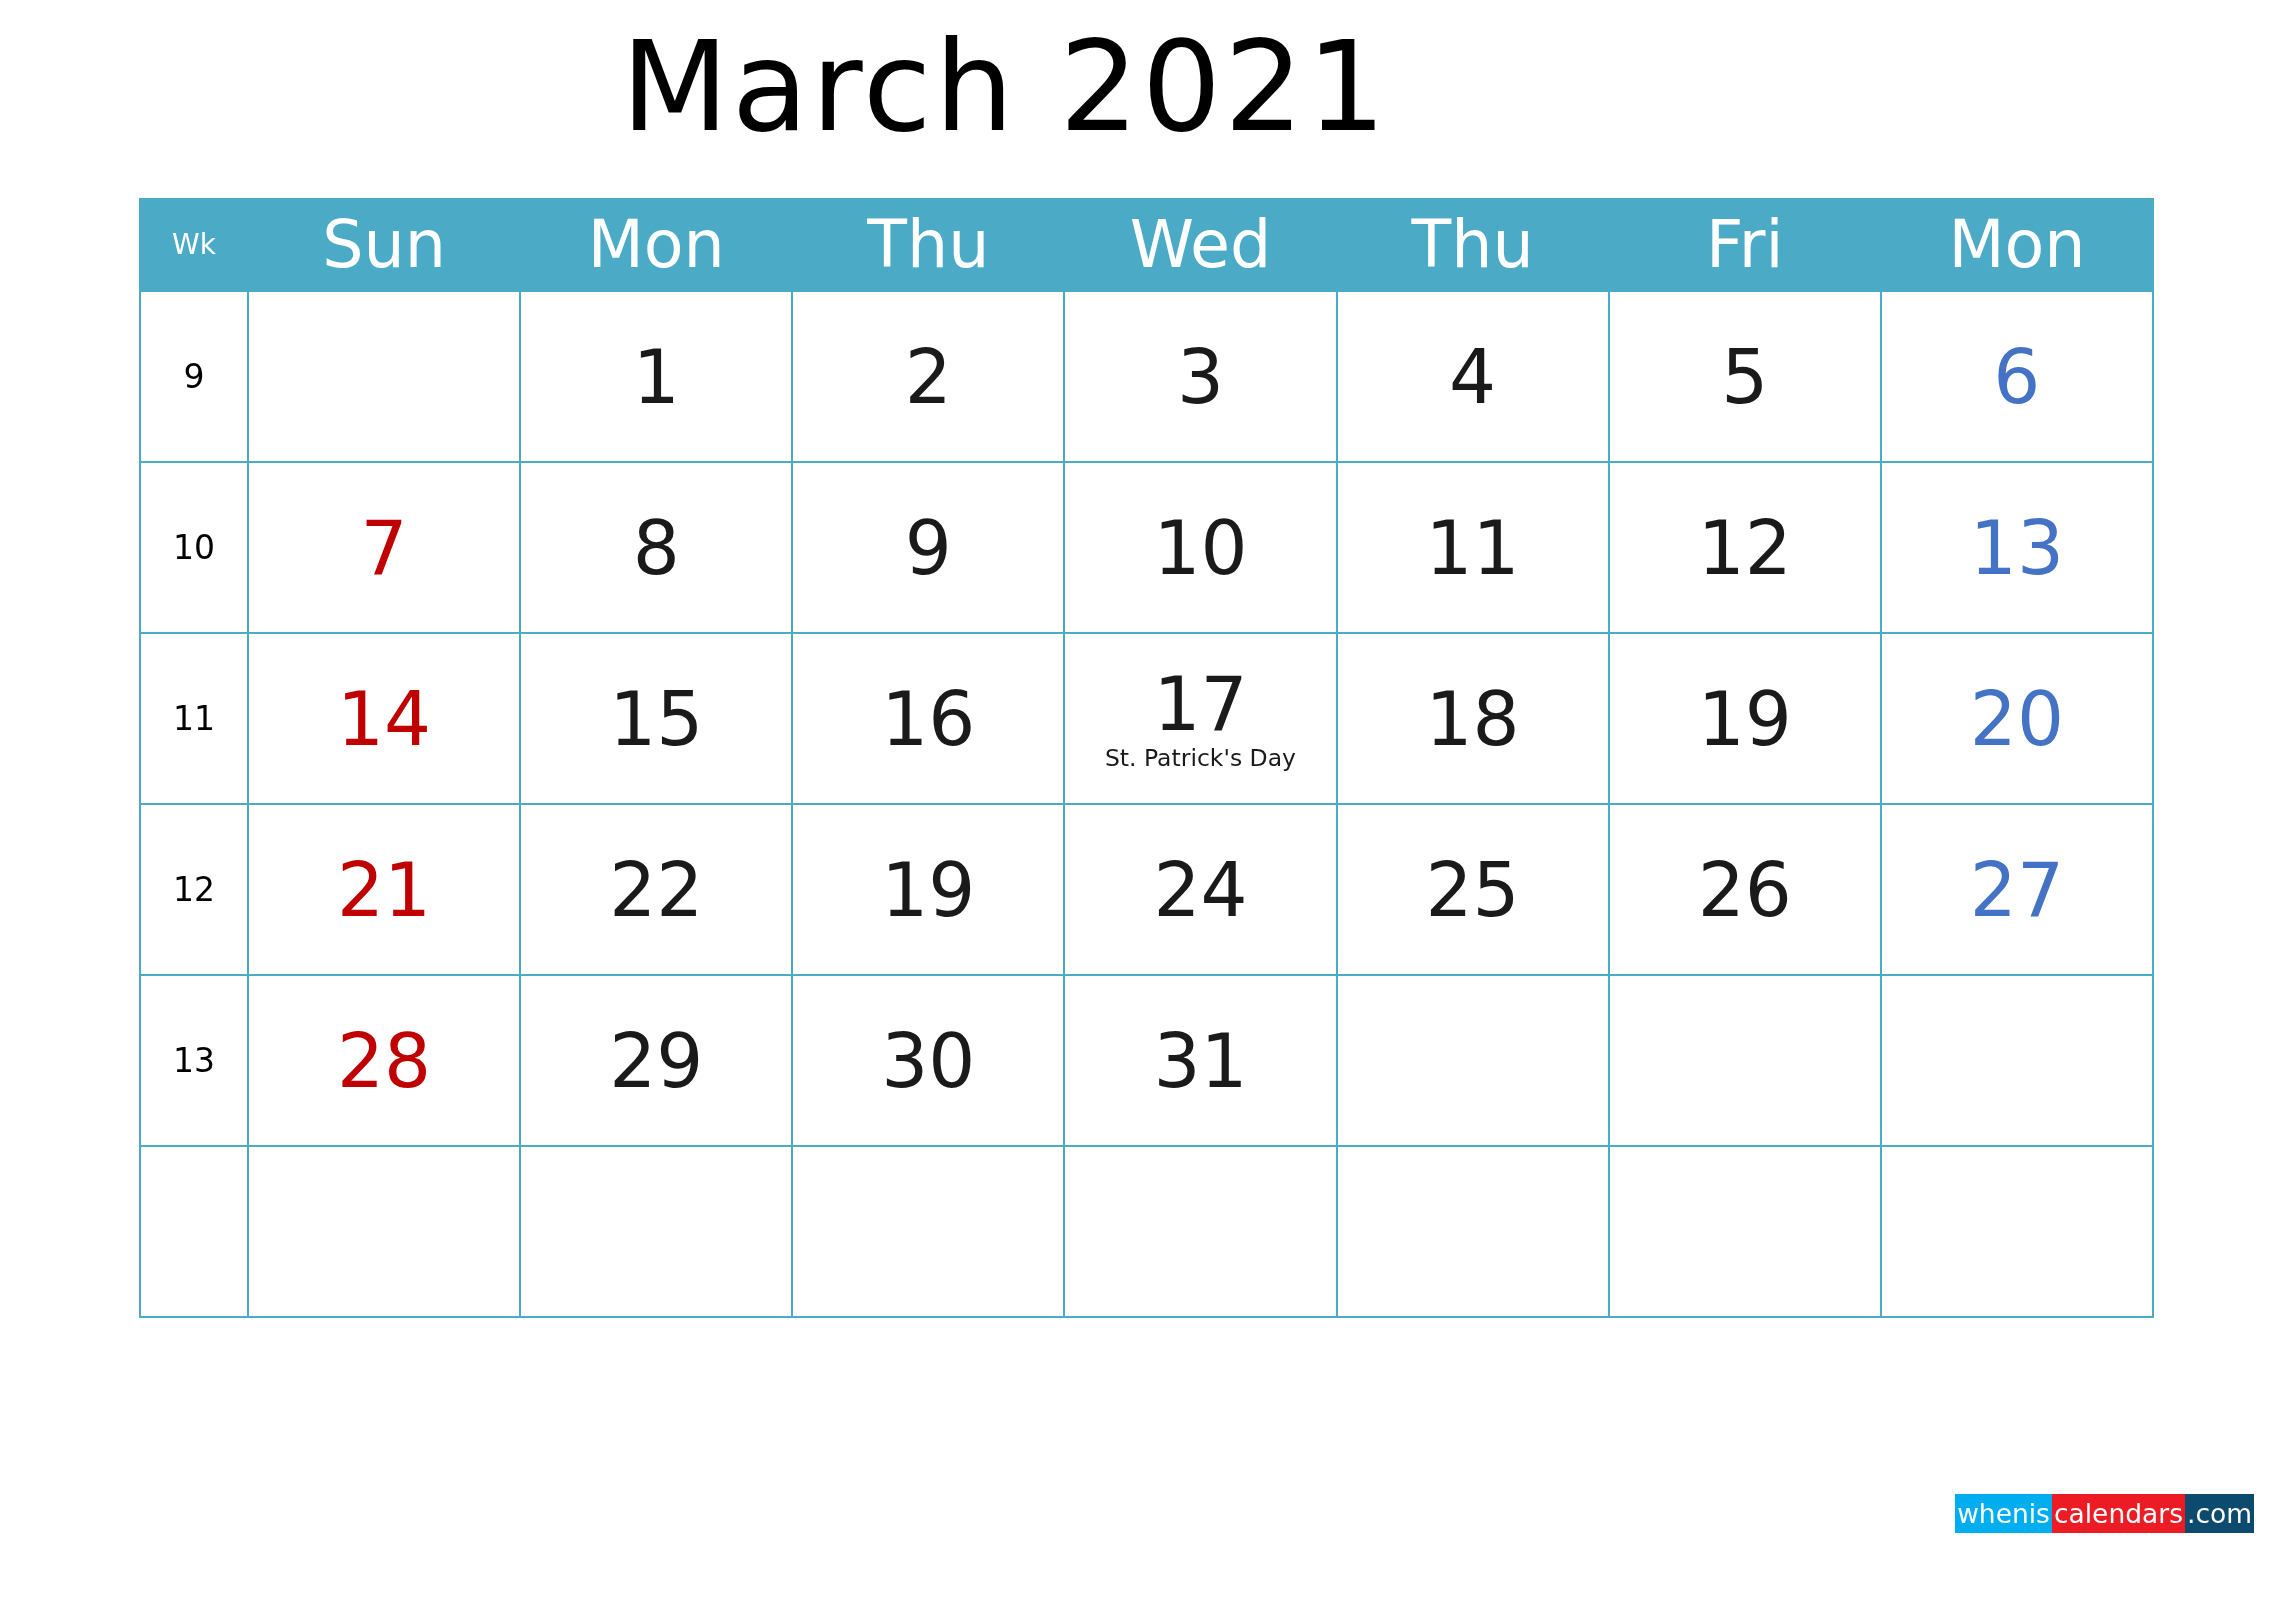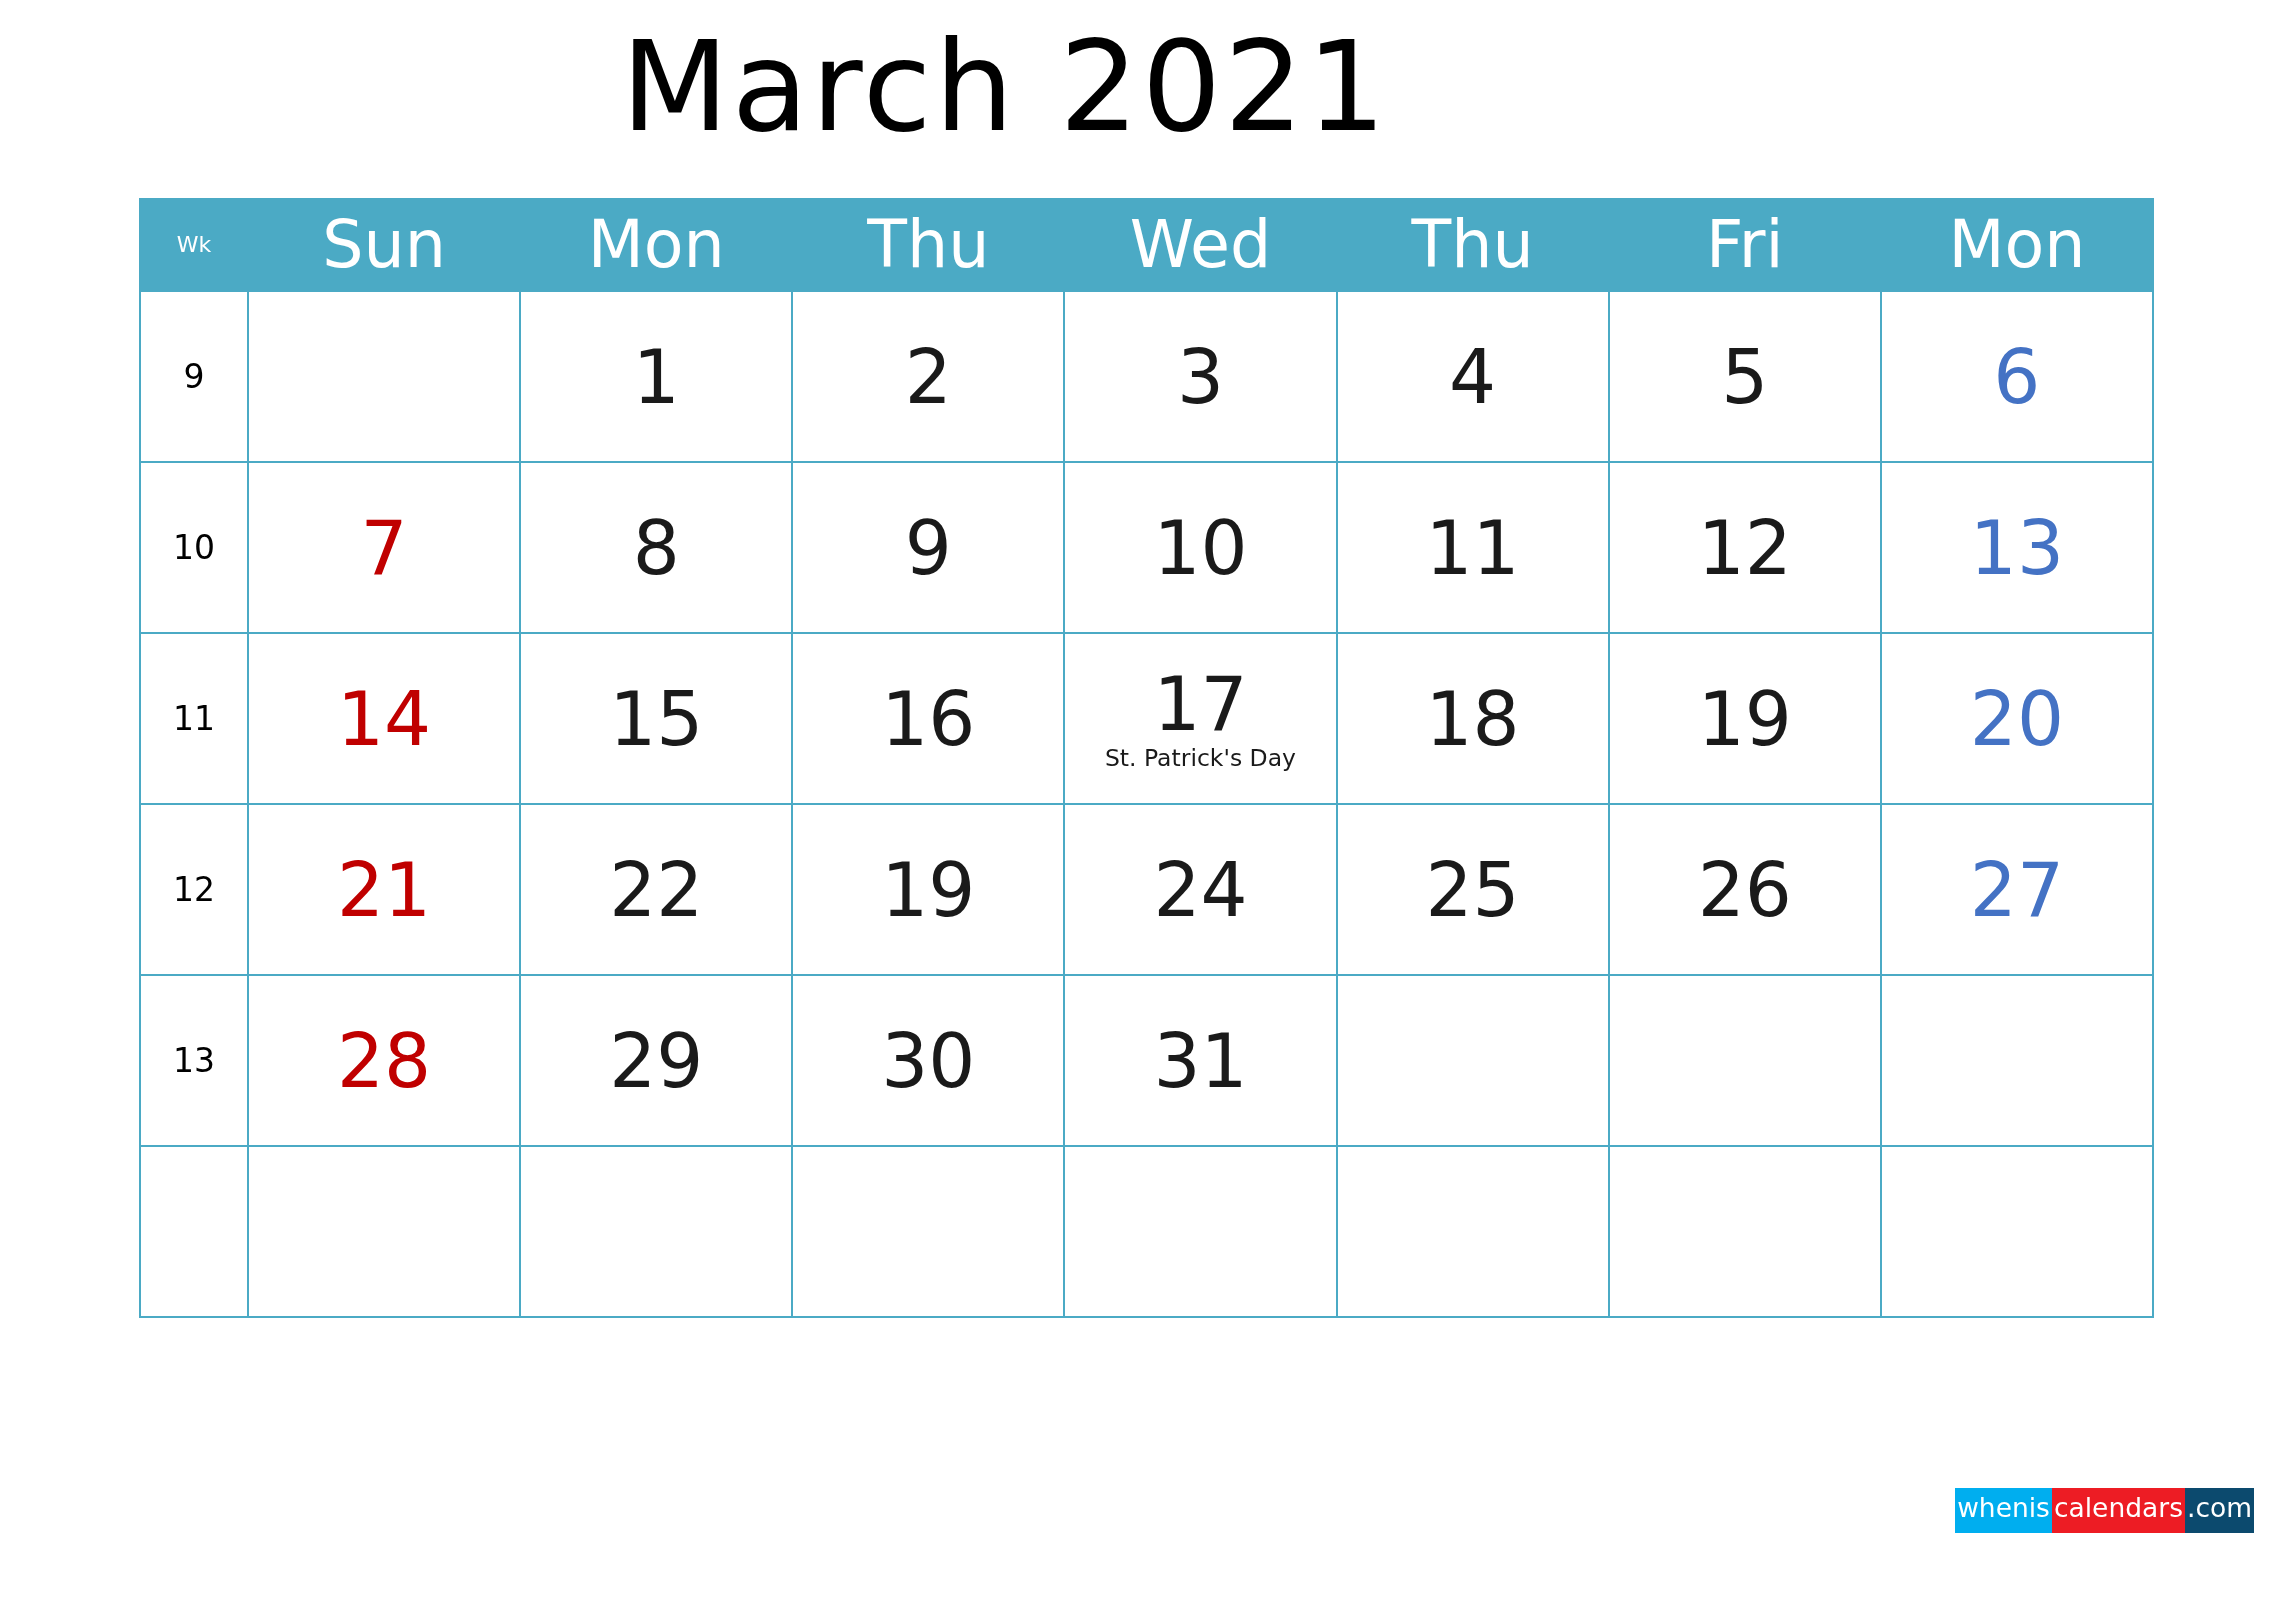--- a/index.html
+++ b/index.html
@@ -64,7 +64,7 @@
     text-align: center;
   }
   thead th.wk-head {
-    font-size: 22px;
+    font-size: 28px;
   }
 
   

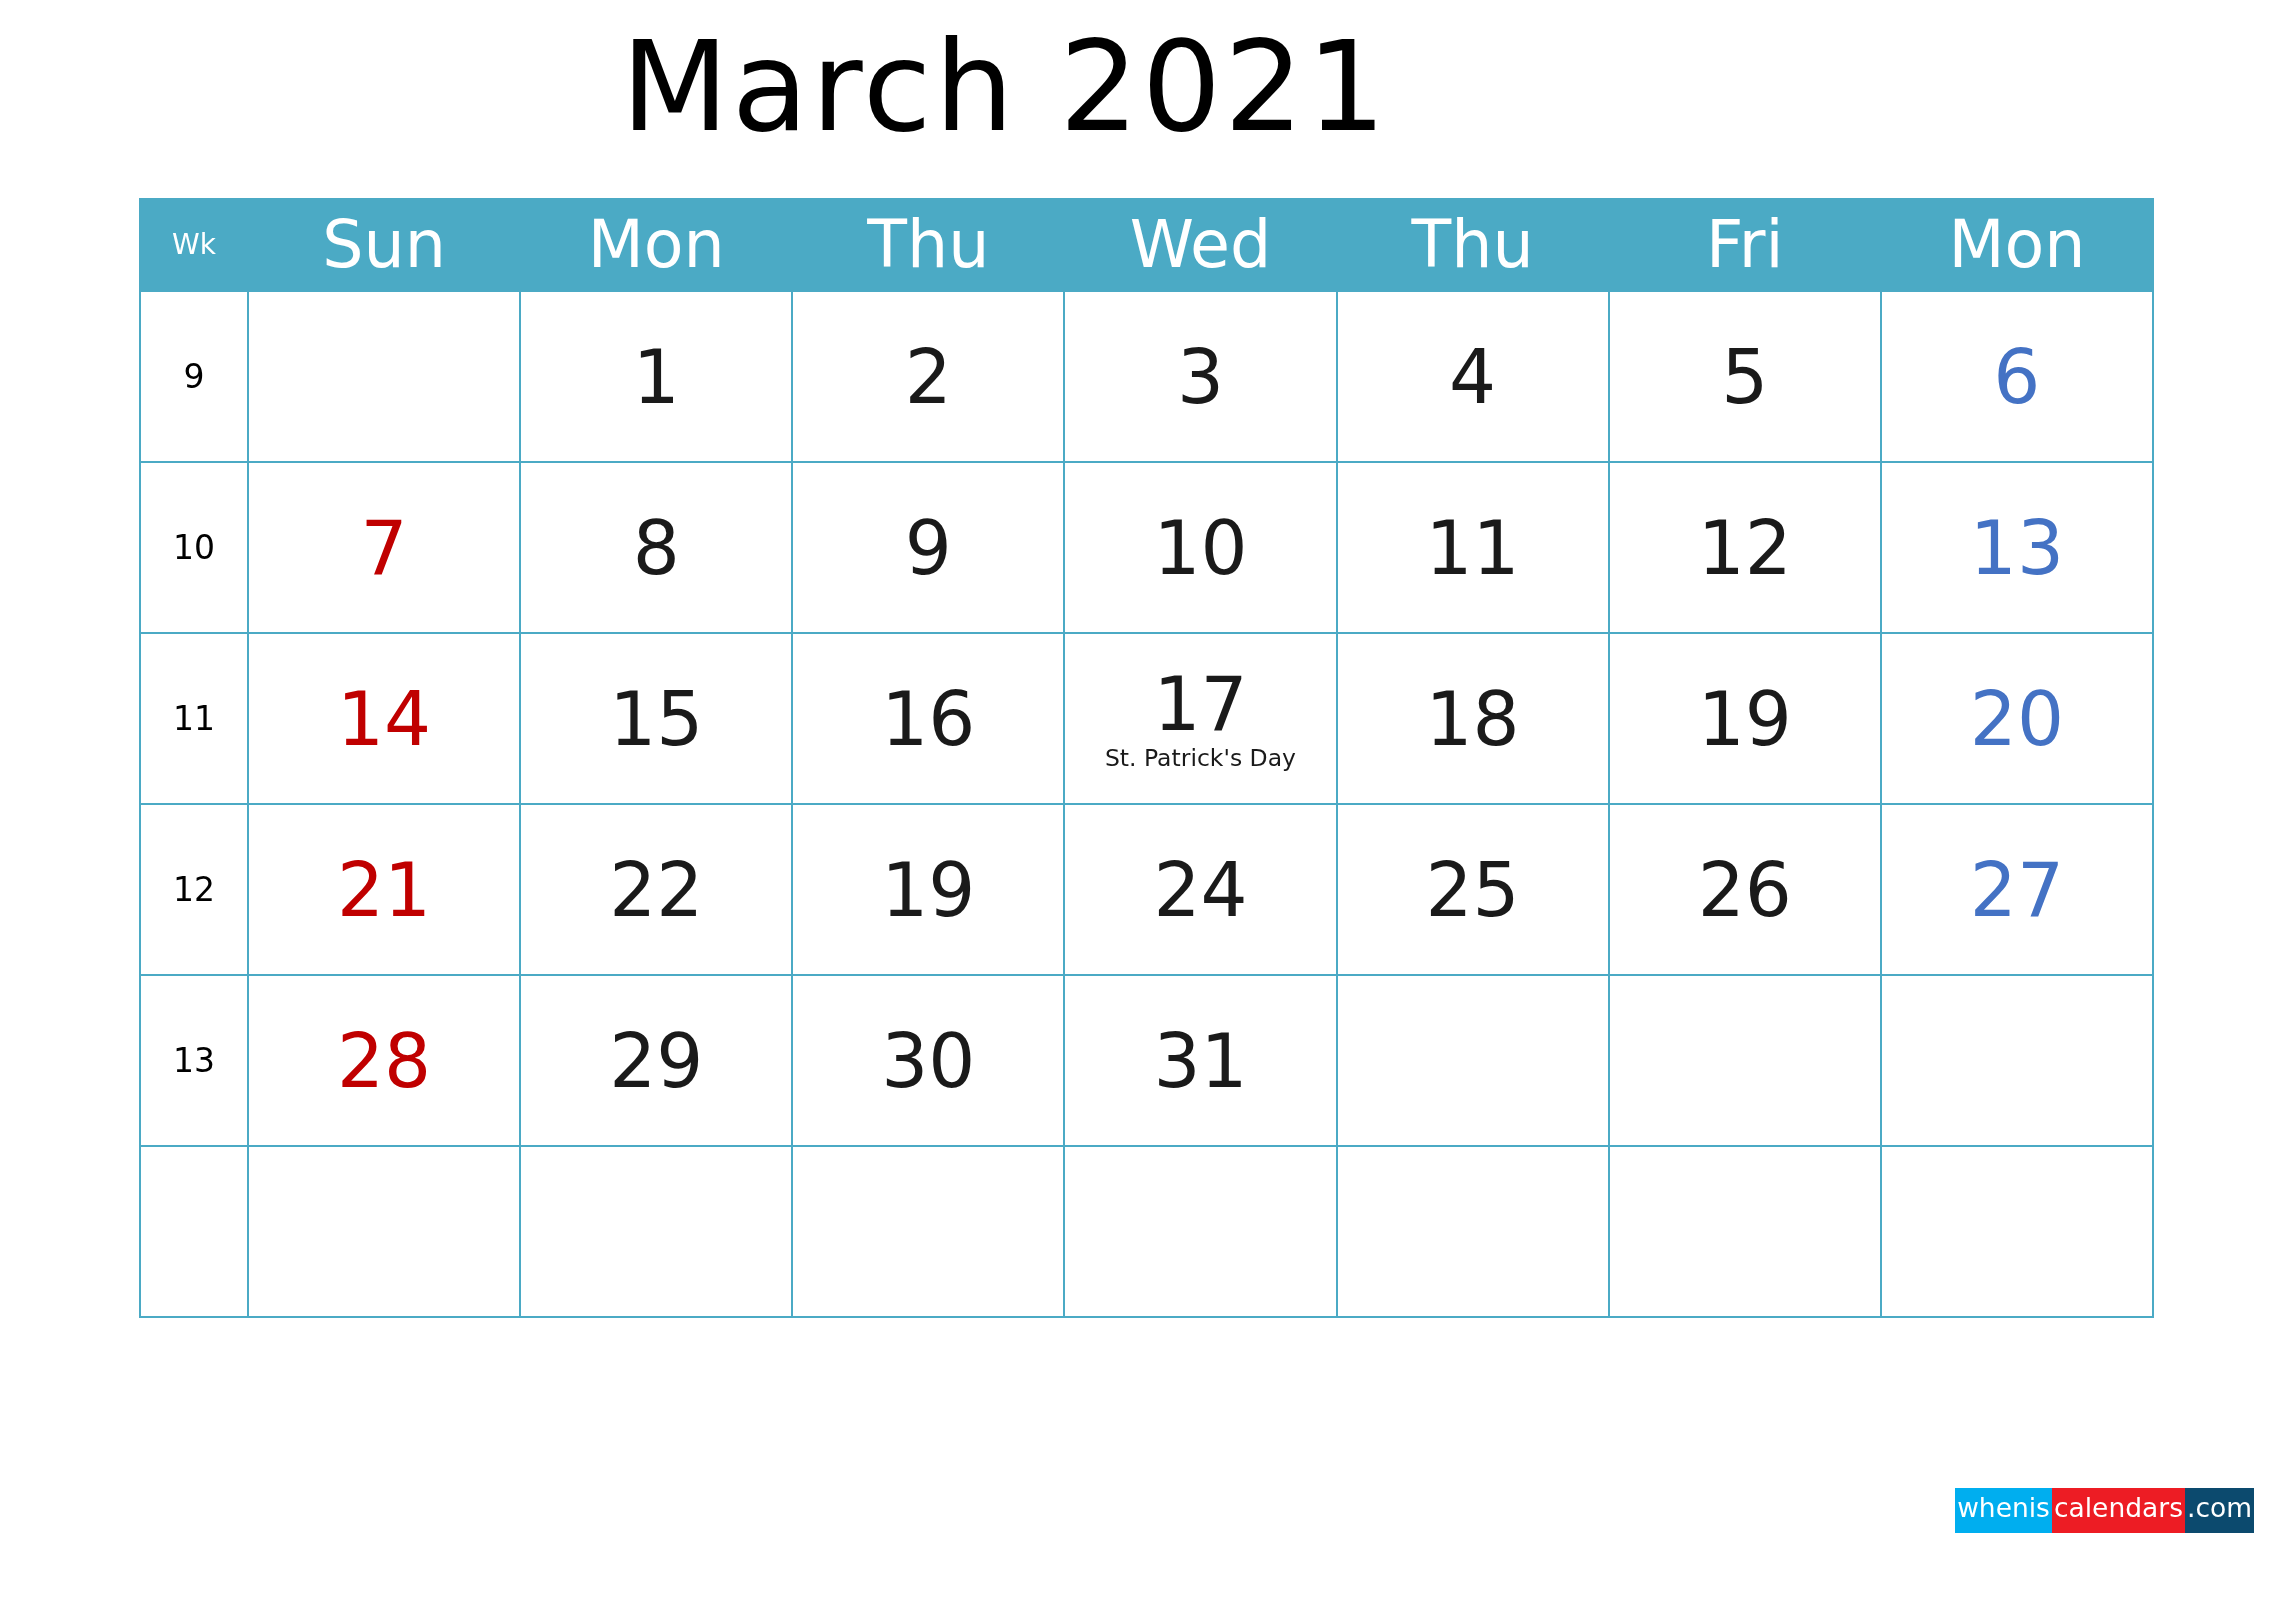--- a/index.html
+++ b/index.html
@@ -114,7 +114,7 @@
     bottom: 88px;
     display: flex;
     align-items: stretch;
-    height: 45px;
+    height: 39px;
     font-size: 26.5px;
     line-height: 39px;
     color: #ffffff;

